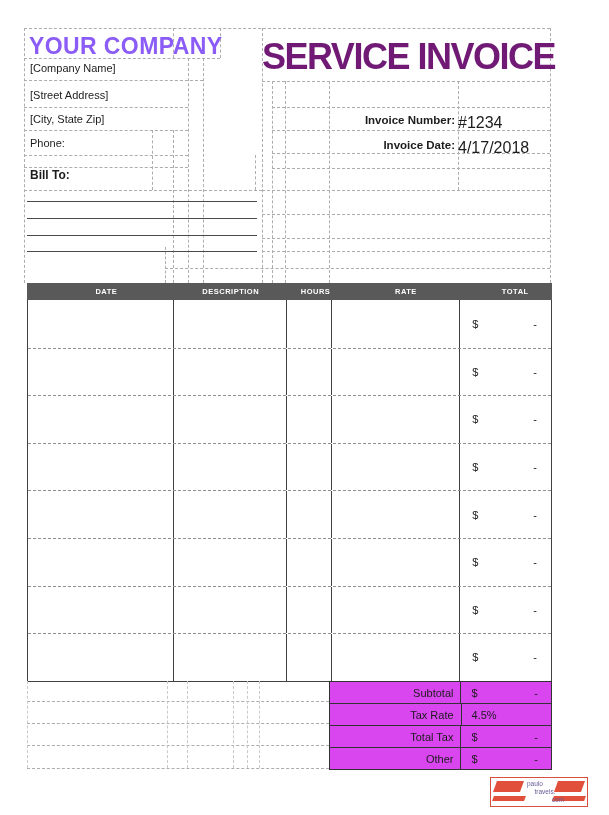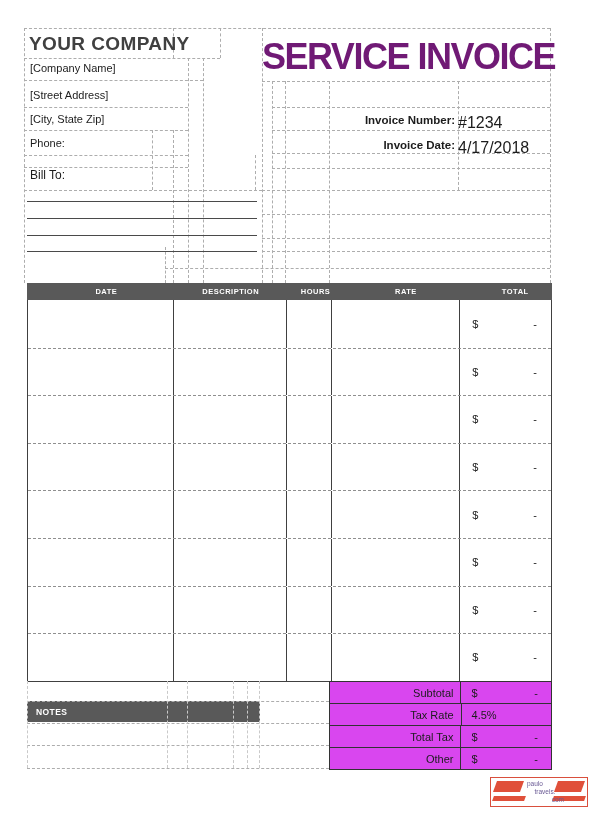--- a/index.html
+++ b/index.html
@@ -12,7 +12,7 @@
   .vg.lt{border-left-color:#c9c9c9;}
 
   
-  .company-header{position:absolute;left:29px;top:33px;font-size:19px;font-weight:bold;color:#404040;letter-spacing:.4px;}
+  .company-header{position:absolute;left:29px;top:33px;font-size:23px;font-weight:bold;color:#8b5cf6;letter-spacing:.4px;}
   .field{position:absolute;left:30px;font-size:11px;color:#1c1c1c;}
   .bold{font-weight:normal;}
 

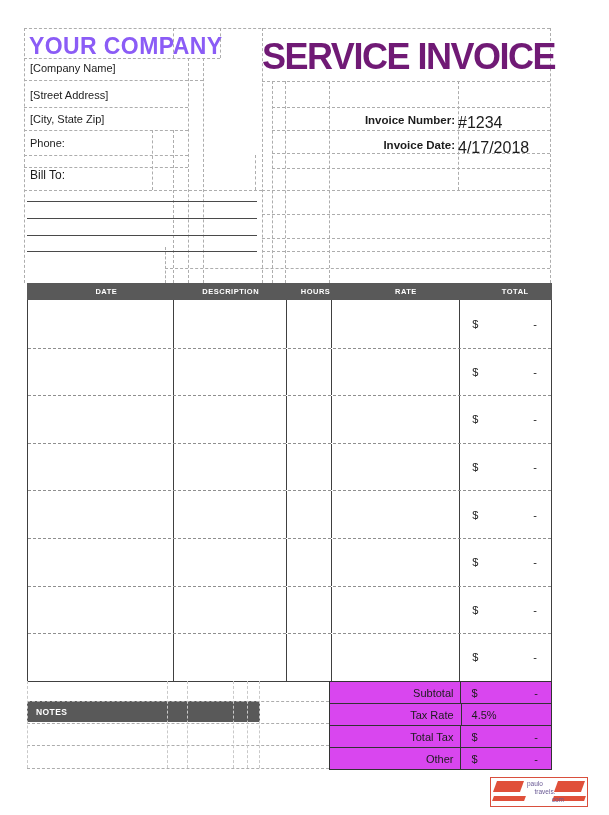--- a/index.html
+++ b/index.html
@@ -14,7 +14,7 @@
   
   .company-header{position:absolute;left:29px;top:33px;font-size:23px;font-weight:bold;color:#8b5cf6;letter-spacing:.4px;}
   .field{position:absolute;left:30px;font-size:11px;color:#1c1c1c;}
-  .bold{font-weight:normal;}
+  .bold{font-weight:bold;}
 
   
   .doc-title{position:absolute;left:262px;top:36px;width:288px;text-align:center;font-size:36px;font-weight:bold;color:#701a75;letter-spacing:-1.5px;white-space:nowrap;}

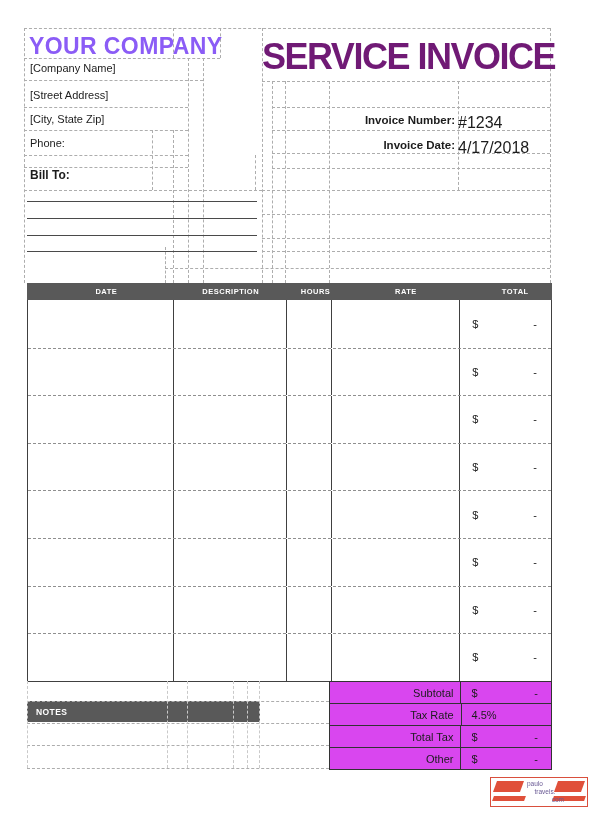--- a/index.html
+++ b/index.html
@@ -242,9 +242,6 @@
     </div>
   </div>
 
-  <div id="notes-bar">
-      <span>NOTES</span>
-    </div>
   <div id="bottom-grid">
     <div class="hg" style="left:27px;top:701px;width:302px"></div>
     <div class="hg" style="left:27px;top:723px;width:302px"></div>

